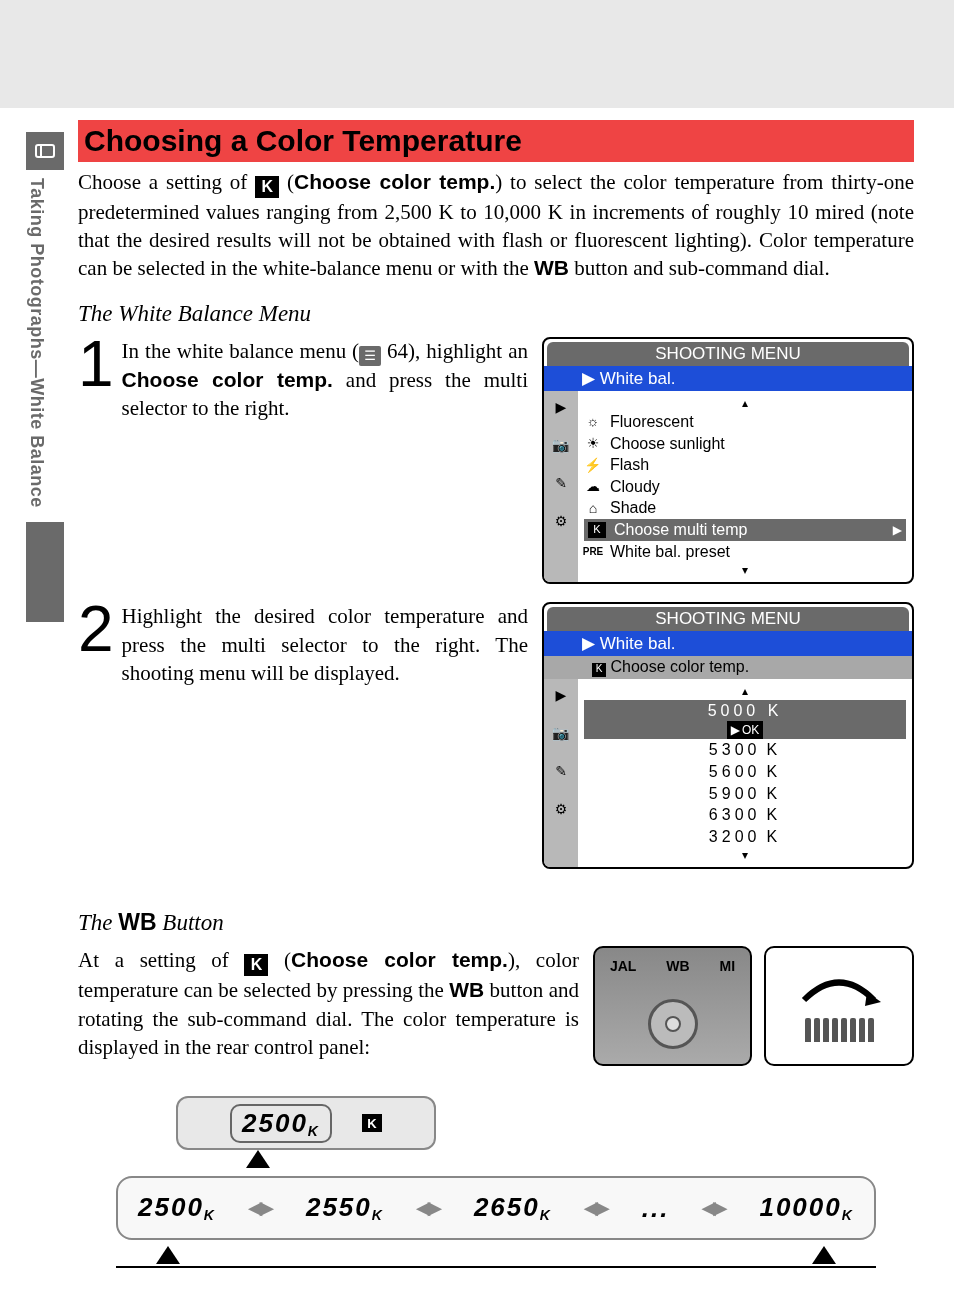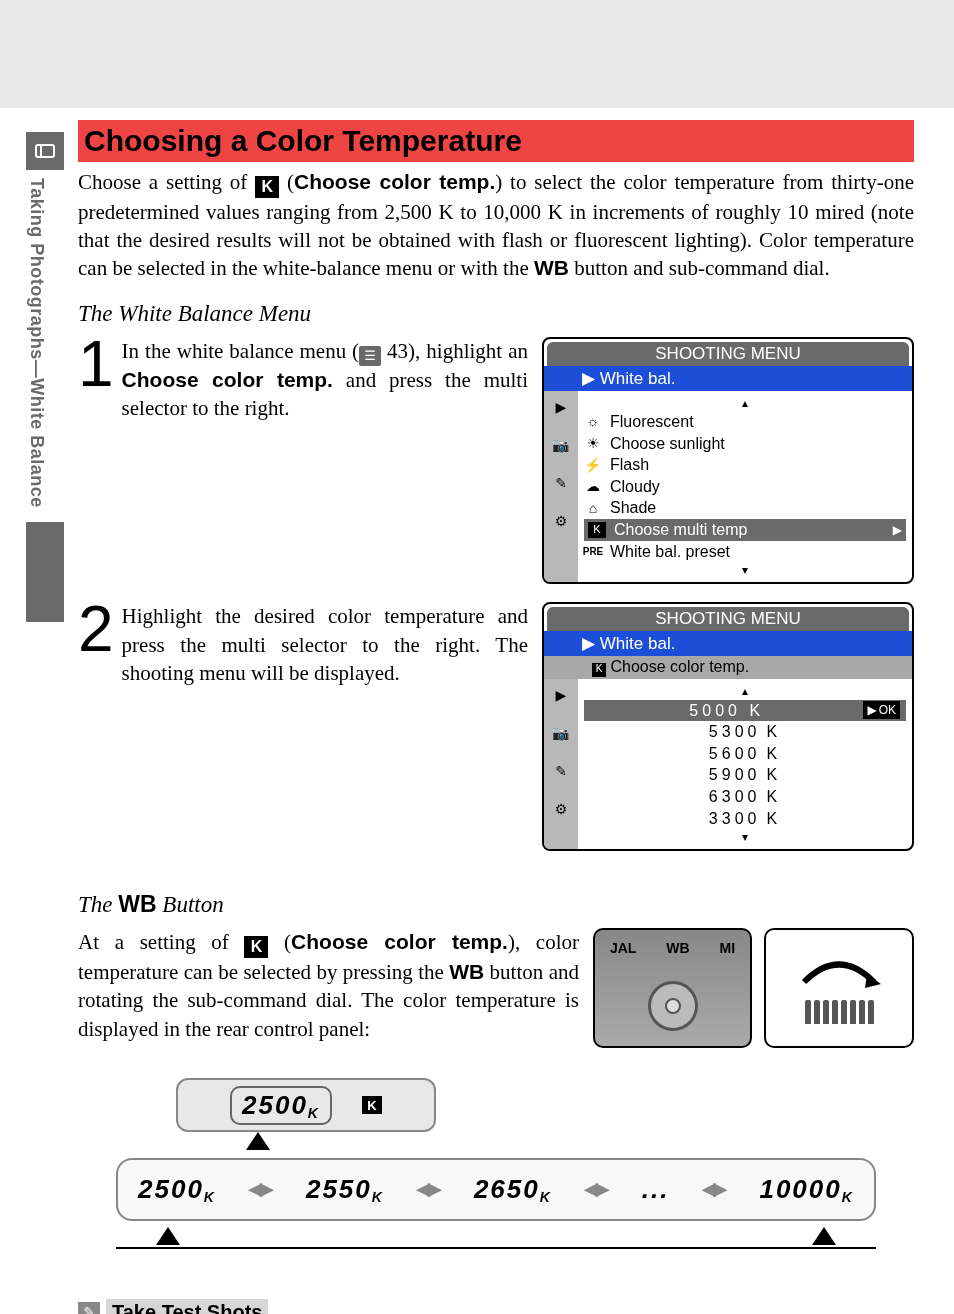--- a/index.html
+++ b/index.html
@@ -96,7 +96,7 @@
     <div class="step-left">
       <div class="step-num">1</div>
       <div class="step-text">
-        <span>In the white balance menu (</span><span class="menu-icon-small">☰</span><span> 43), highlight an </span><span class="bold">Choose color temp.</span><span> and press the multi selector to the right.</span>
+        <span>In the white balance menu (</span><span class="menu-icon-small">☰</span><span> 64), highlight an </span><span class="bold">Choose color temp.</span><span> and press the multi selector to the right.</span>
       </div>
     </div>
     <div class="menu-screen">

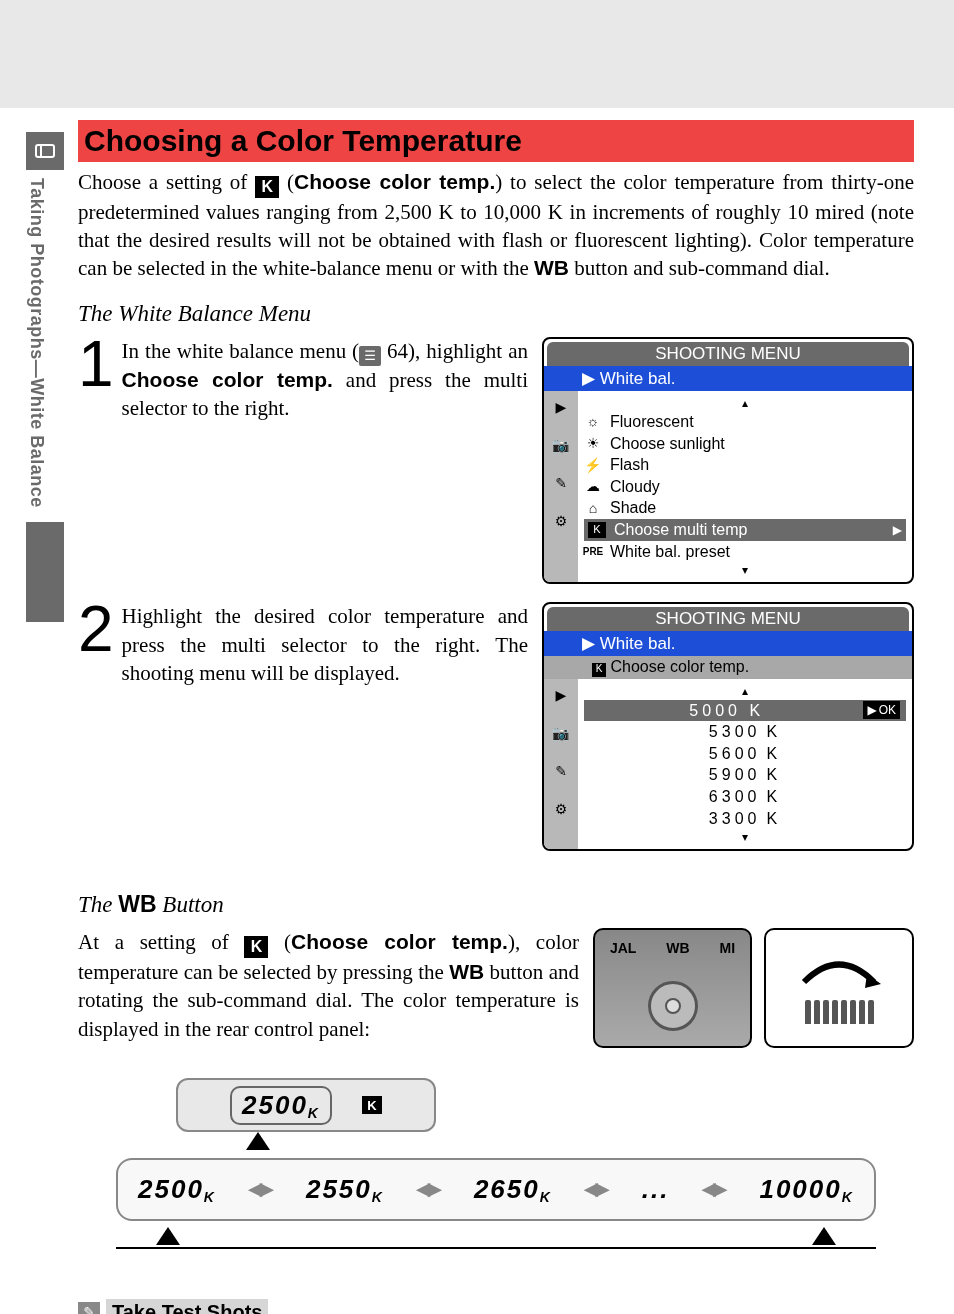--- a/index.html
+++ b/index.html
@@ -35,7 +35,7 @@
   .arrow-up, .arrow-down { text-align:center; font-size:12px; color:#000;}
   .k-values { flex:1; padding:4px 6px; font-size:16px; line-height:1.35;}
   .k-row { display:flex; justify-content:center; gap:6px; letter-spacing:4px; font-family:Arial,sans-serif;}
-  .k-row-hl { background:#6a6a6a; color:#fff; display:flex; align-items:center; justify-content:space-between; padding:0 6px;}
+  .k-row-hl { background:#6a6a6a; color:#fff; display:flex; align-items:center; justify-content:space-between; padding:0 6px;flex-direction:column;}
   .ok-badge { background:#000; color:#fff; font-size:12px; padding:1px 4px; display:flex; align-items:center; gap:2px;}
   .wb-section { margin-top: 40px; }
   .wb-row { display:flex; gap:14px; align-items:flex-start;}

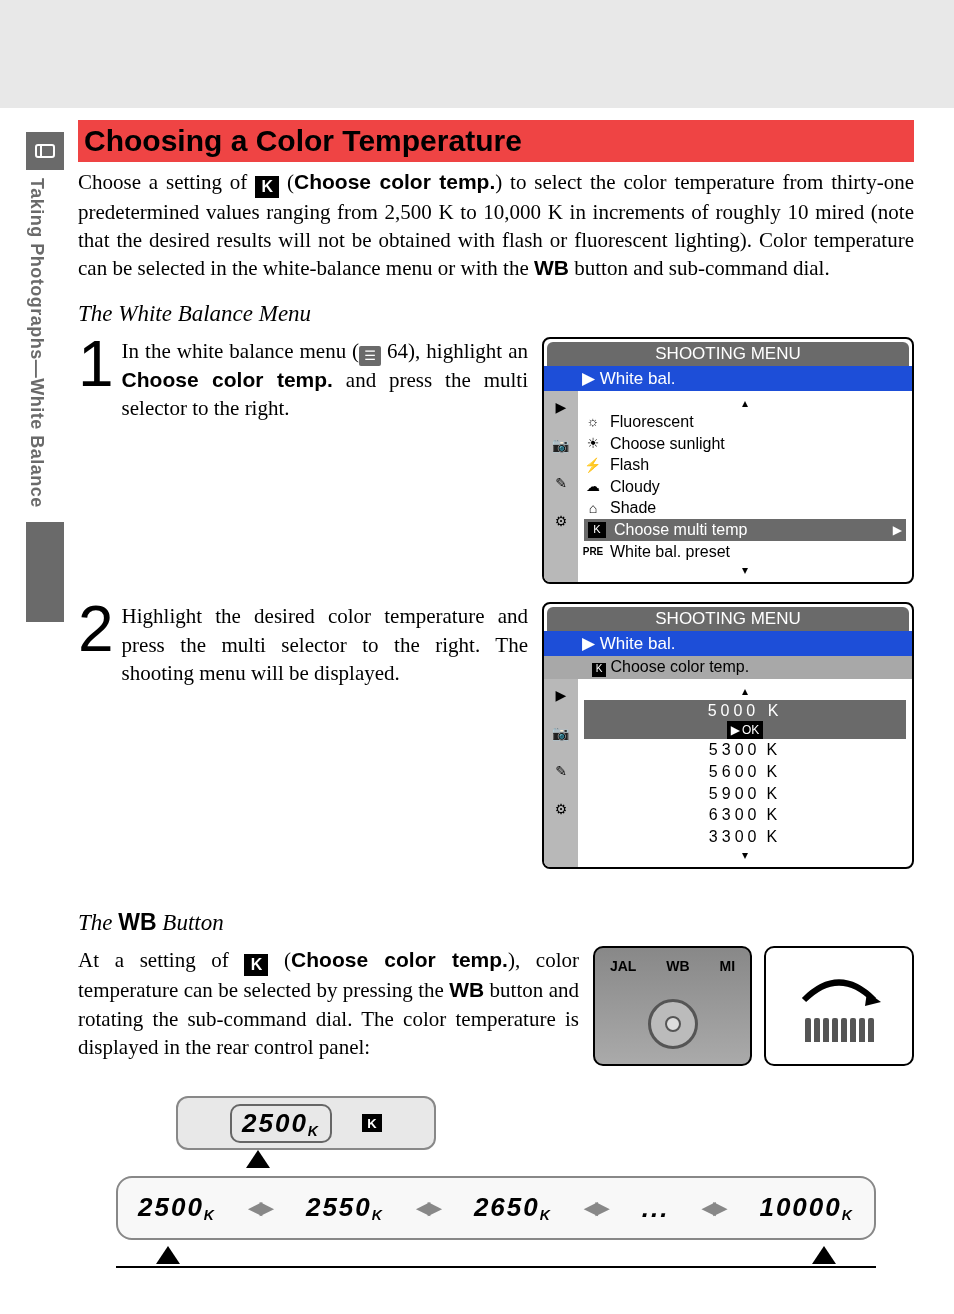--- a/index.html
+++ b/index.html
@@ -188,7 +188,7 @@
               <span>K</span>
             </div>
           <div class="k-row">
-              <span>3300</span>
+              <span>3200</span>
               <span>K</span>
             </div>
           <div class="arrow-down">▾</div>

